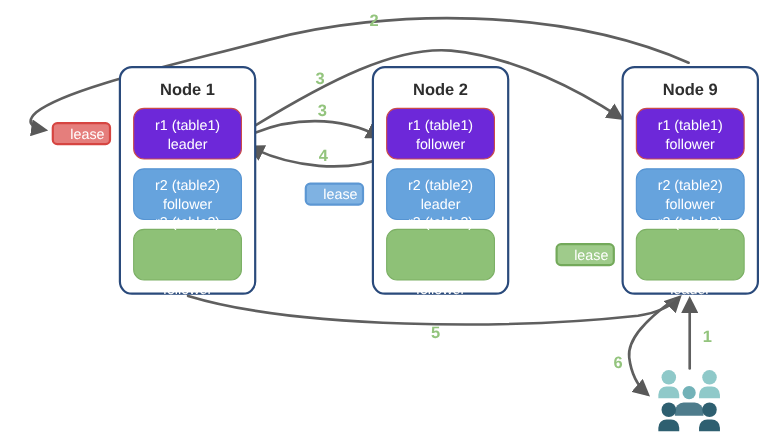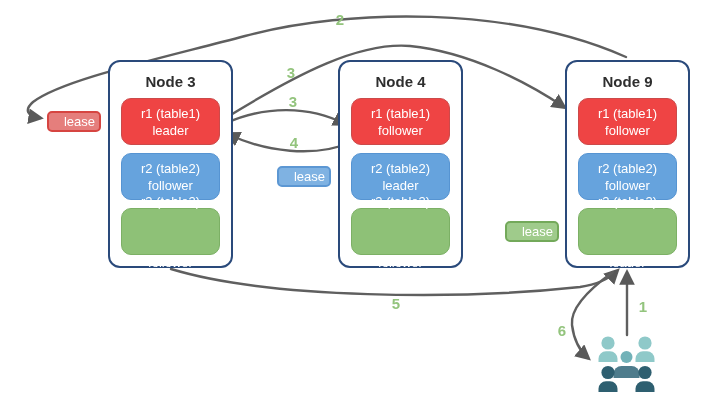--- a/index.html
+++ b/index.html
@@ -74,7 +74,7 @@
   </svg>
 
   <div class="node node-1">
-    <div class="node-title">Node 3</div>
+    <div class="node-title">Node 1</div>
     <div class="replica red pos-0">
       <span>r1 (table1)</span>
       <span>leader</span>

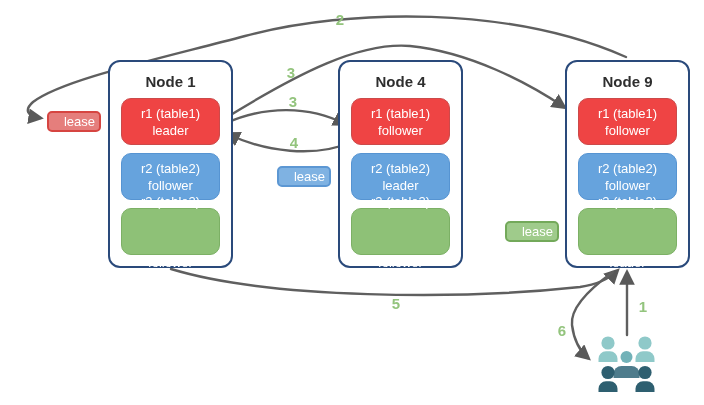--- a/index.html
+++ b/index.html
@@ -90,7 +90,7 @@
   </div>
 
   <div class="node node-2">
-    <div class="node-title">Node 4</div>
+    <div class="node-title">Node 2</div>
     <div class="replica red pos-0">
       <span>r1 (table1)</span>
       <span>follower</span>

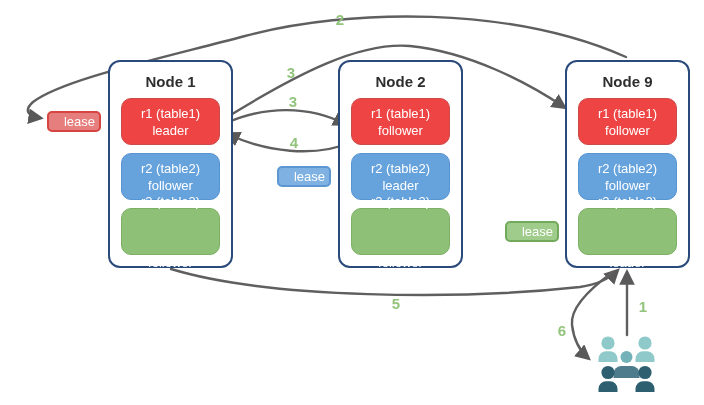--- a/index.html
+++ b/index.html
@@ -23,7 +23,7 @@
     color:#ffffff;font-size:13px;line-height:17px;text-align:center;
     display:flex;flex-direction:column;justify-content:center;box-sizing:border-box;
   }
-  .replica.red{background:#ef4444;border:1.5px solid #cb4a4a;}
+  .replica.red{background:#6d28d9;border:1.5px solid #cb4a4a;}
   .replica.blue{background:#66a3dd;border:1.5px solid #5694d2;}
   .replica.green{background:#8ec177;border:1.5px solid #7cb065;gap:44px;}
   .replica.pos-0{top:36px;}

